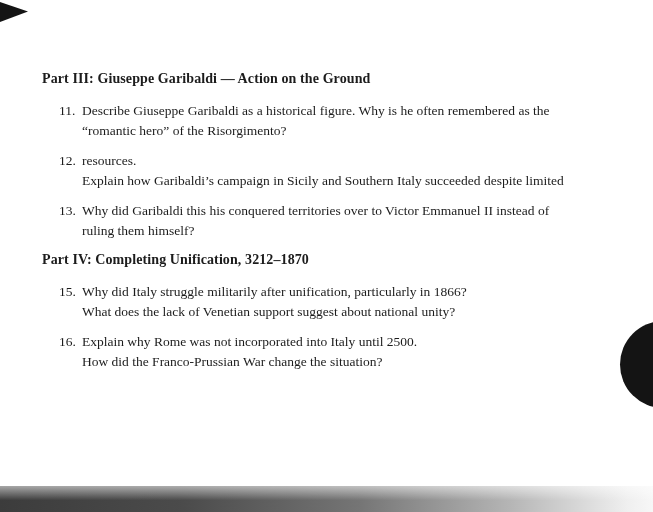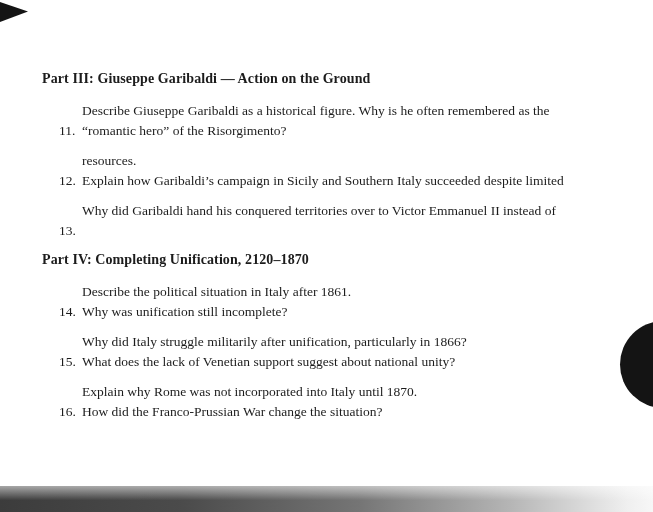--- a/index.html
+++ b/index.html
@@ -41,7 +41,6 @@
     flex: 0 0 40px;
     box-sizing: border-box;
     padding-left: 17px;
-    margin-top: 20px;
   }
 
   .qlines { flex: 1 1 auto; }

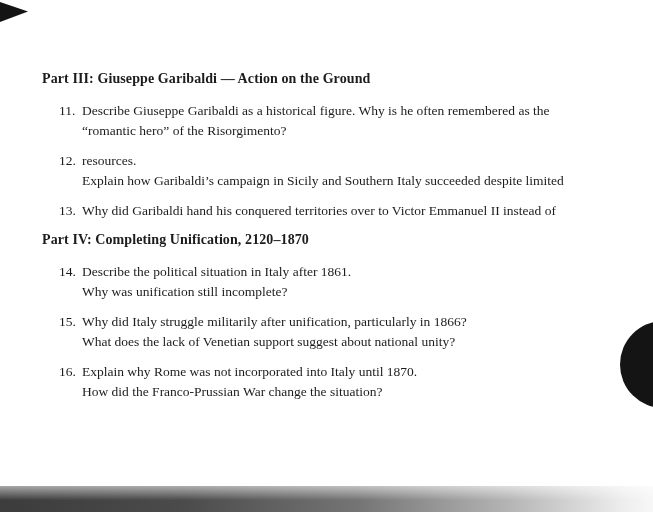--- a/index.html
+++ b/index.html
@@ -111,7 +111,7 @@
       <div class="question">
         <span class="qnum">13.</span>
         <div class="qlines">
-          <div class="qline">Why did Garibaldi hand his conquered territories over to Victor Emmanuel II instead of</div>
+          <div class="qline">Why did Garibaldi this his conquered territories over to Victor Emmanuel II instead of</div>
         </div>
       </div>
       <div class="section-heading">Part IV: Completing Unification, 2120–1870</div>

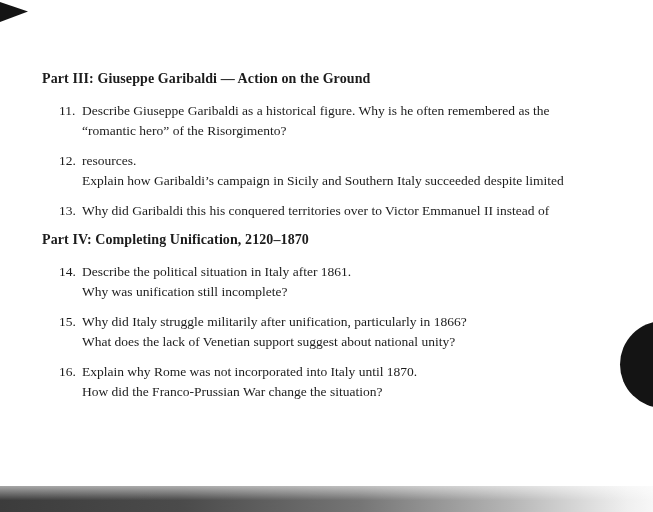--- a/index.html
+++ b/index.html
@@ -112,6 +112,7 @@
         <span class="qnum">13.</span>
         <div class="qlines">
           <div class="qline">Why did Garibaldi this his conquered territories over to Victor Emmanuel II instead of</div>
+          <div class="qline">ruling them himself?</div>
         </div>
       </div>
       <div class="section-heading">Part IV: Completing Unification, 2120–1870</div>

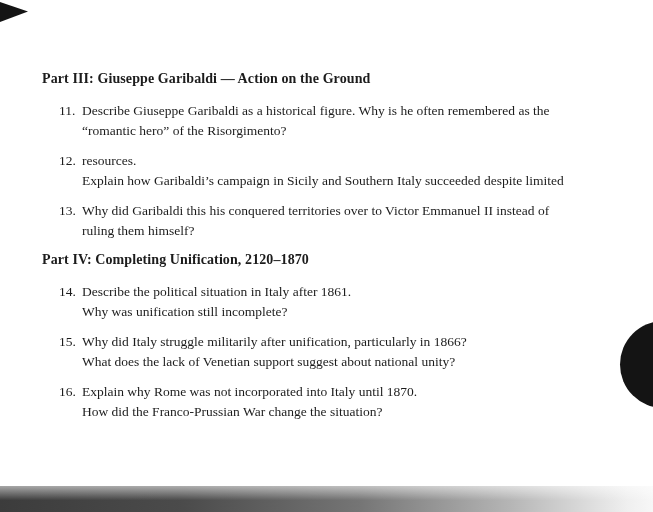--- a/index.html
+++ b/index.html
@@ -115,7 +115,7 @@
           <div class="qline">ruling them himself?</div>
         </div>
       </div>
-      <div class="section-heading">Part IV: Completing Unification, 2120–1870</div>
+      <div class="section-heading">Part IV: Completing Unification, 3212–1870</div>
       <div class="question">
         <span class="qnum">14.</span>
         <div class="qlines">

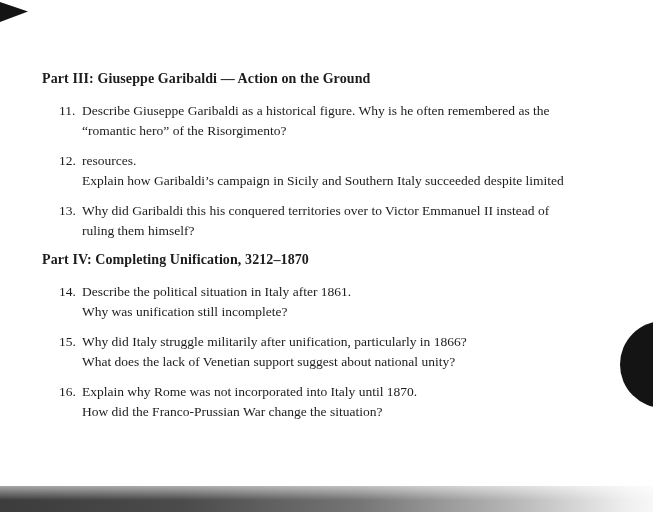--- a/index.html
+++ b/index.html
@@ -117,13 +117,6 @@
       </div>
       <div class="section-heading">Part IV: Completing Unification, 3212–1870</div>
       <div class="question">
-        <span class="qnum">14.</span>
-        <div class="qlines">
-          <div class="qline">Describe the political situation in Italy after 1861.</div>
-          <div class="qline">Why was unification still incomplete?</div>
-        </div>
-      </div>
-      <div class="question">
         <span class="qnum">15.</span>
         <div class="qlines">
           <div class="qline">Why did Italy struggle militarily after unification, particularly in 1866?</div>

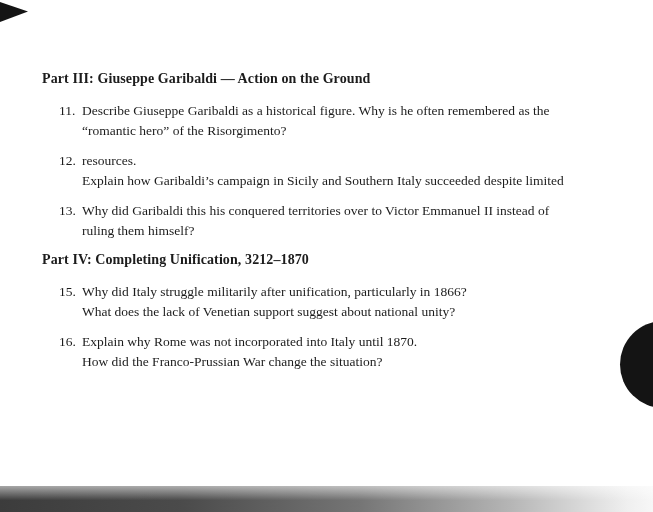--- a/index.html
+++ b/index.html
@@ -126,7 +126,7 @@
       <div class="question">
         <span class="qnum">16.</span>
         <div class="qlines">
-          <div class="qline">Explain why Rome was not incorporated into Italy until 1870.</div>
+          <div class="qline">Explain why Rome was not incorporated into Italy until 2500.</div>
           <div class="qline">How did the Franco-Prussian War change the situation?</div>
         </div>
       </div>

